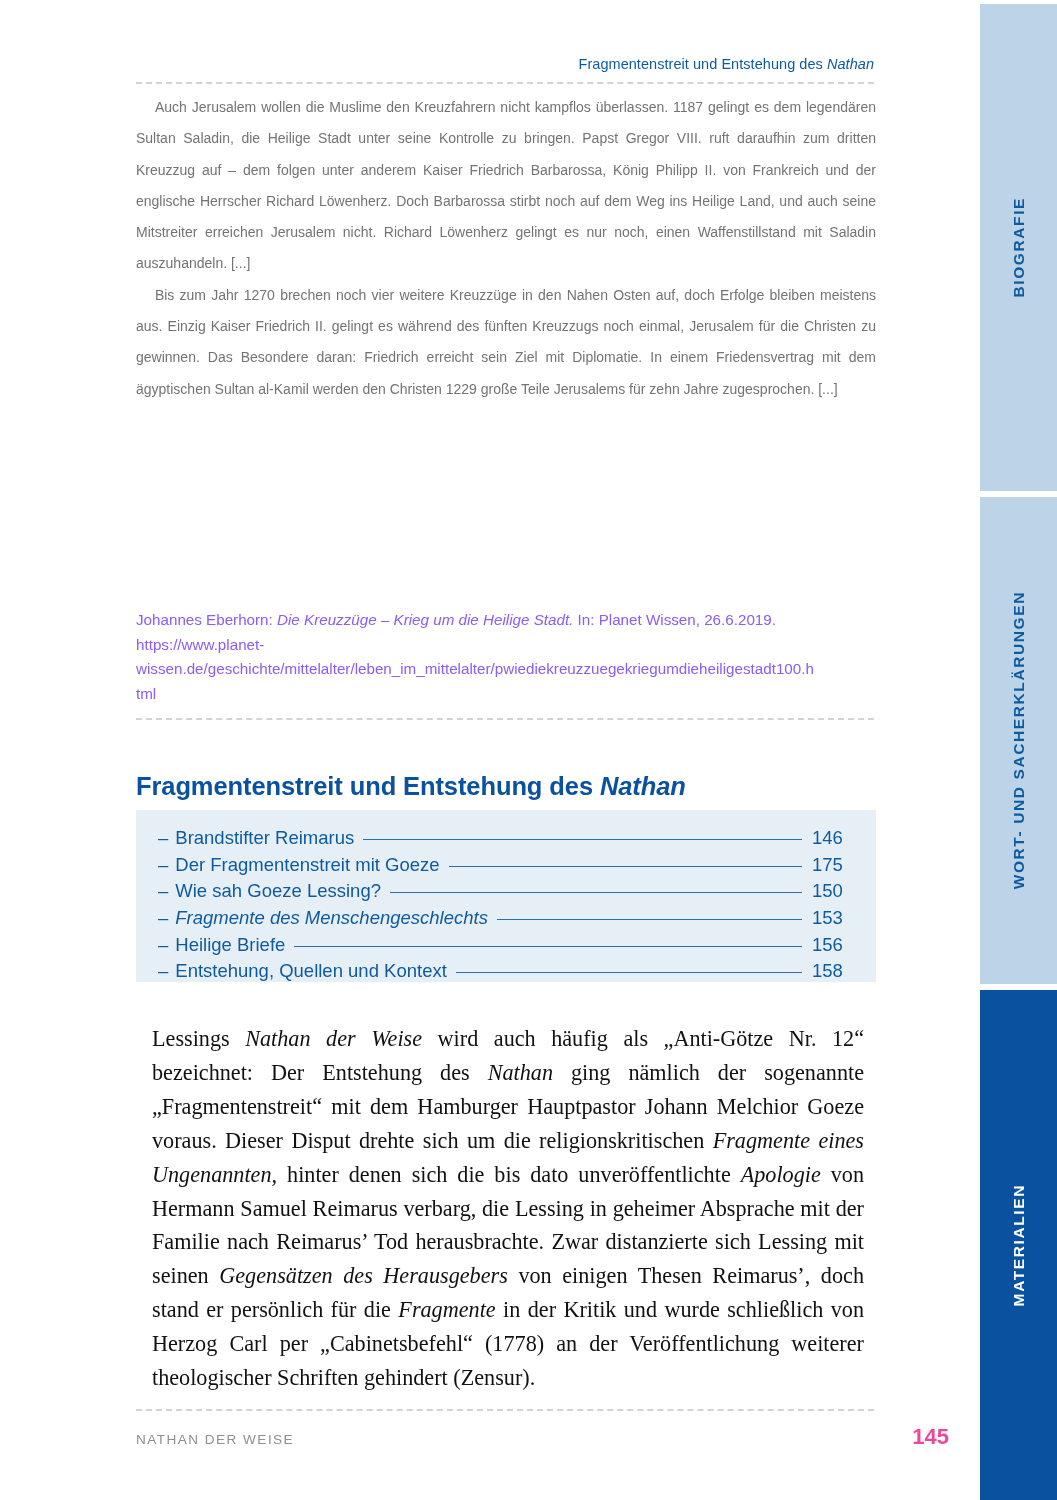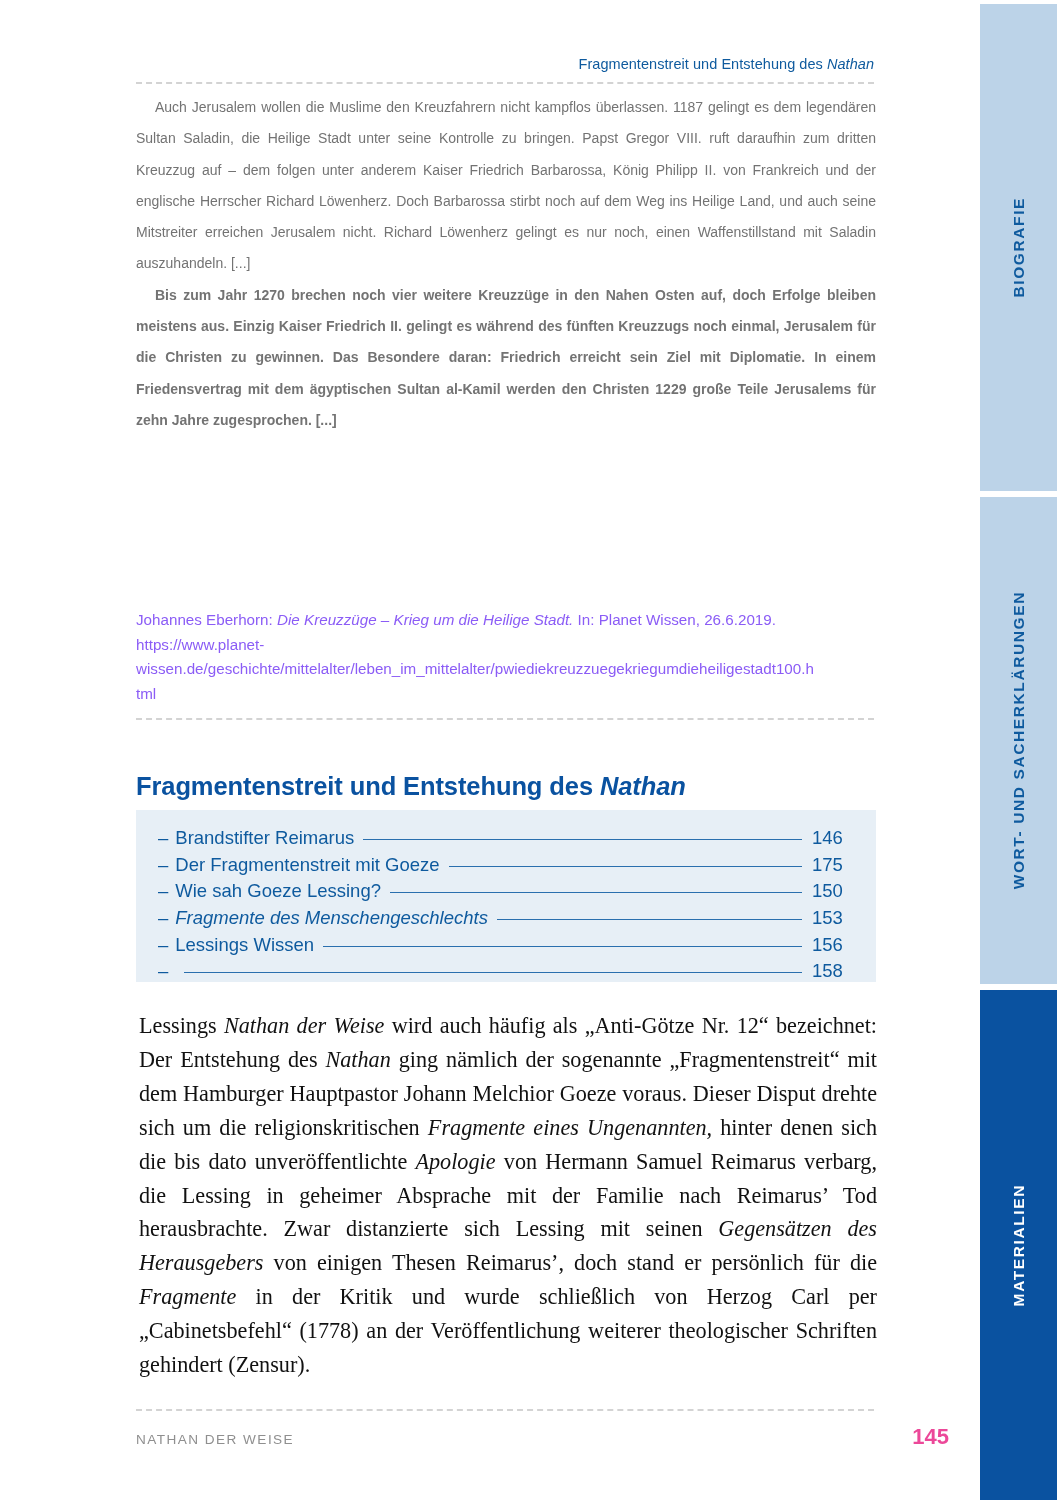--- a/index.html
+++ b/index.html
@@ -101,7 +101,7 @@
     hyphens: manual;
   }
   #excerpt p { margin: 0; }
-  #excerpt p + p { text-indent: 1.35em; font-weight: bold; }
+  #excerpt p + p { text-indent: 1.35em; }
   #excerpt p:first-child { text-indent: 1.35em; }
 
   

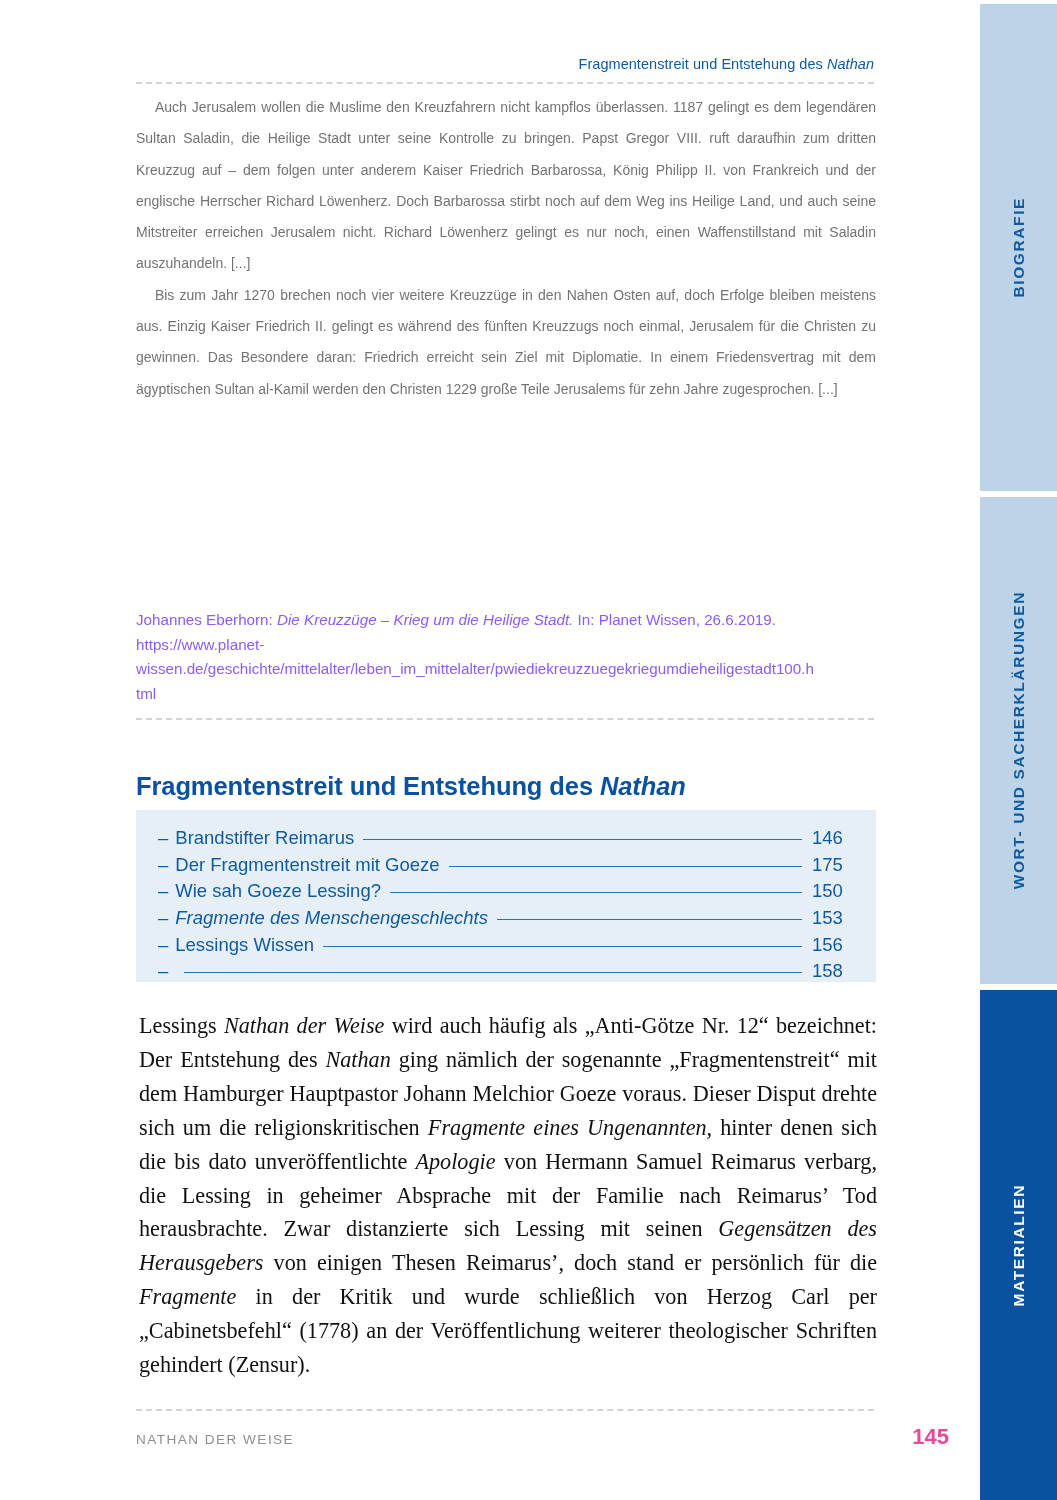--- a/index.html
+++ b/index.html
@@ -259,7 +259,7 @@
     </div>
     <div class="toc-row">
       <span class="toc-dash">–</span>
-      <span class="toc-title">Lessings Wissen</span>
+      <span class="toc-title">Heilige Briefe</span>
       <span class="toc-leader"></span>
       <span class="toc-page">156</span>
     </div>

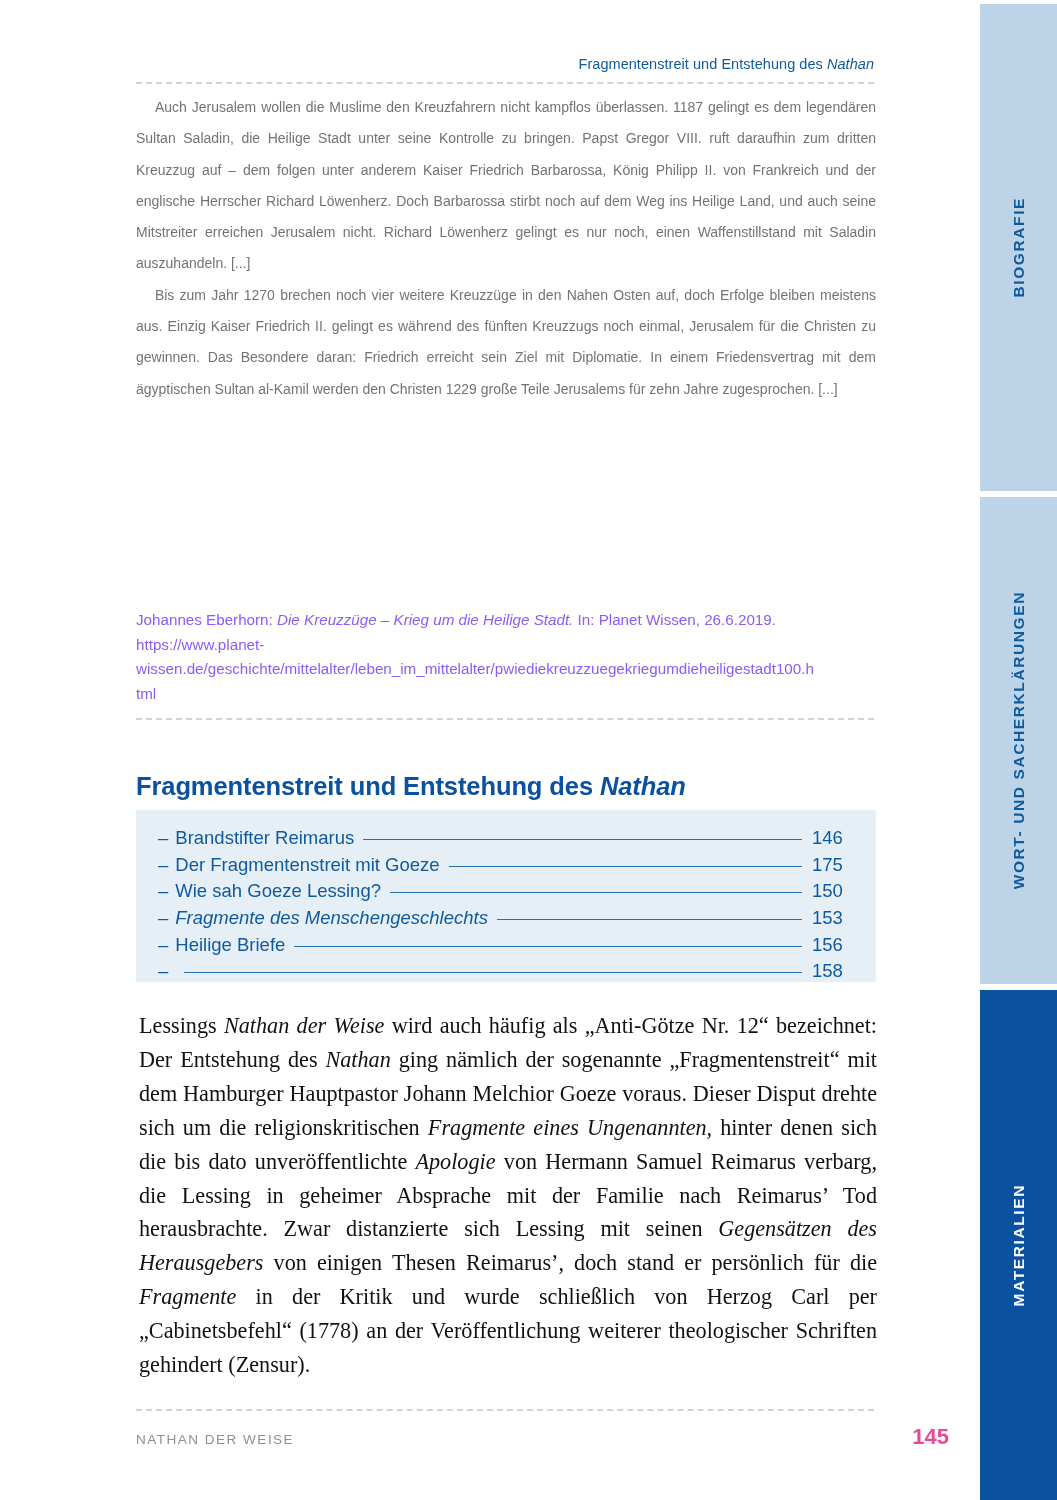--- a/index.html
+++ b/index.html
@@ -265,6 +265,7 @@
     </div>
     <div class="toc-row">
       <span class="toc-dash">–</span>
+      <span class="toc-title">Entstehung, Quellen und Kontext</span>
       <span class="toc-leader"></span>
       <span class="toc-page">158</span>
     </div>

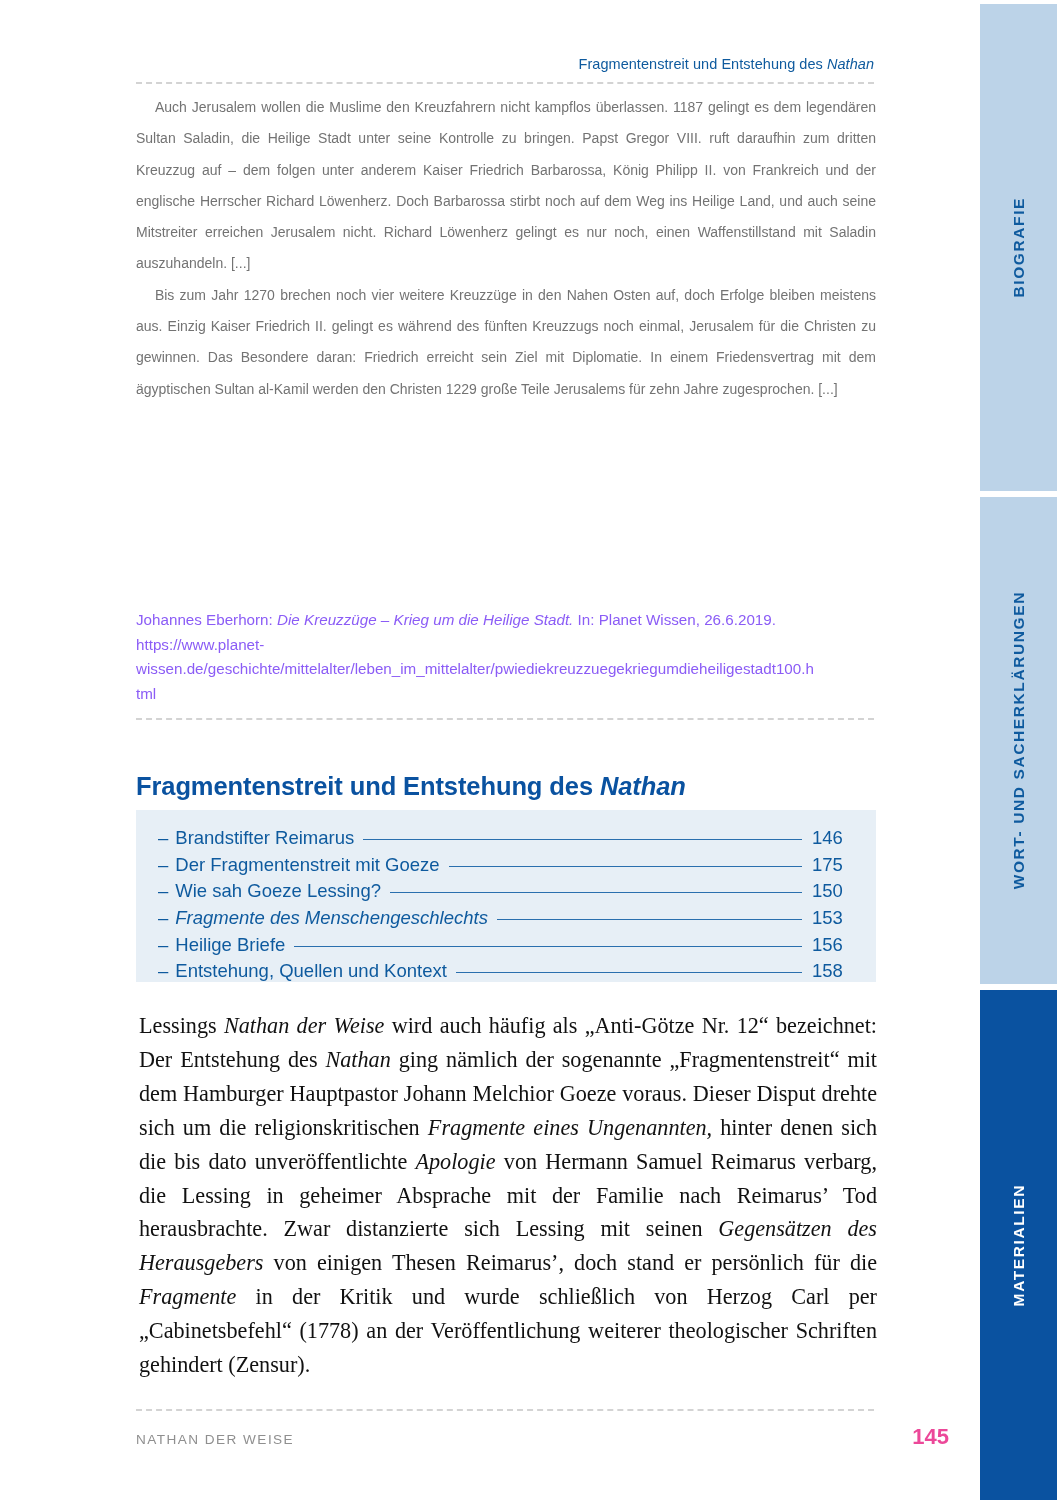--- a/index.html
+++ b/index.html
@@ -180,7 +180,7 @@
     text-align: justify;
     text-justify: inter-word;
   }
-  #body-text p { margin: 3px; }
+  #body-text p { margin: 16px; }
   #body-text .it { font-style: italic; }
 
   

